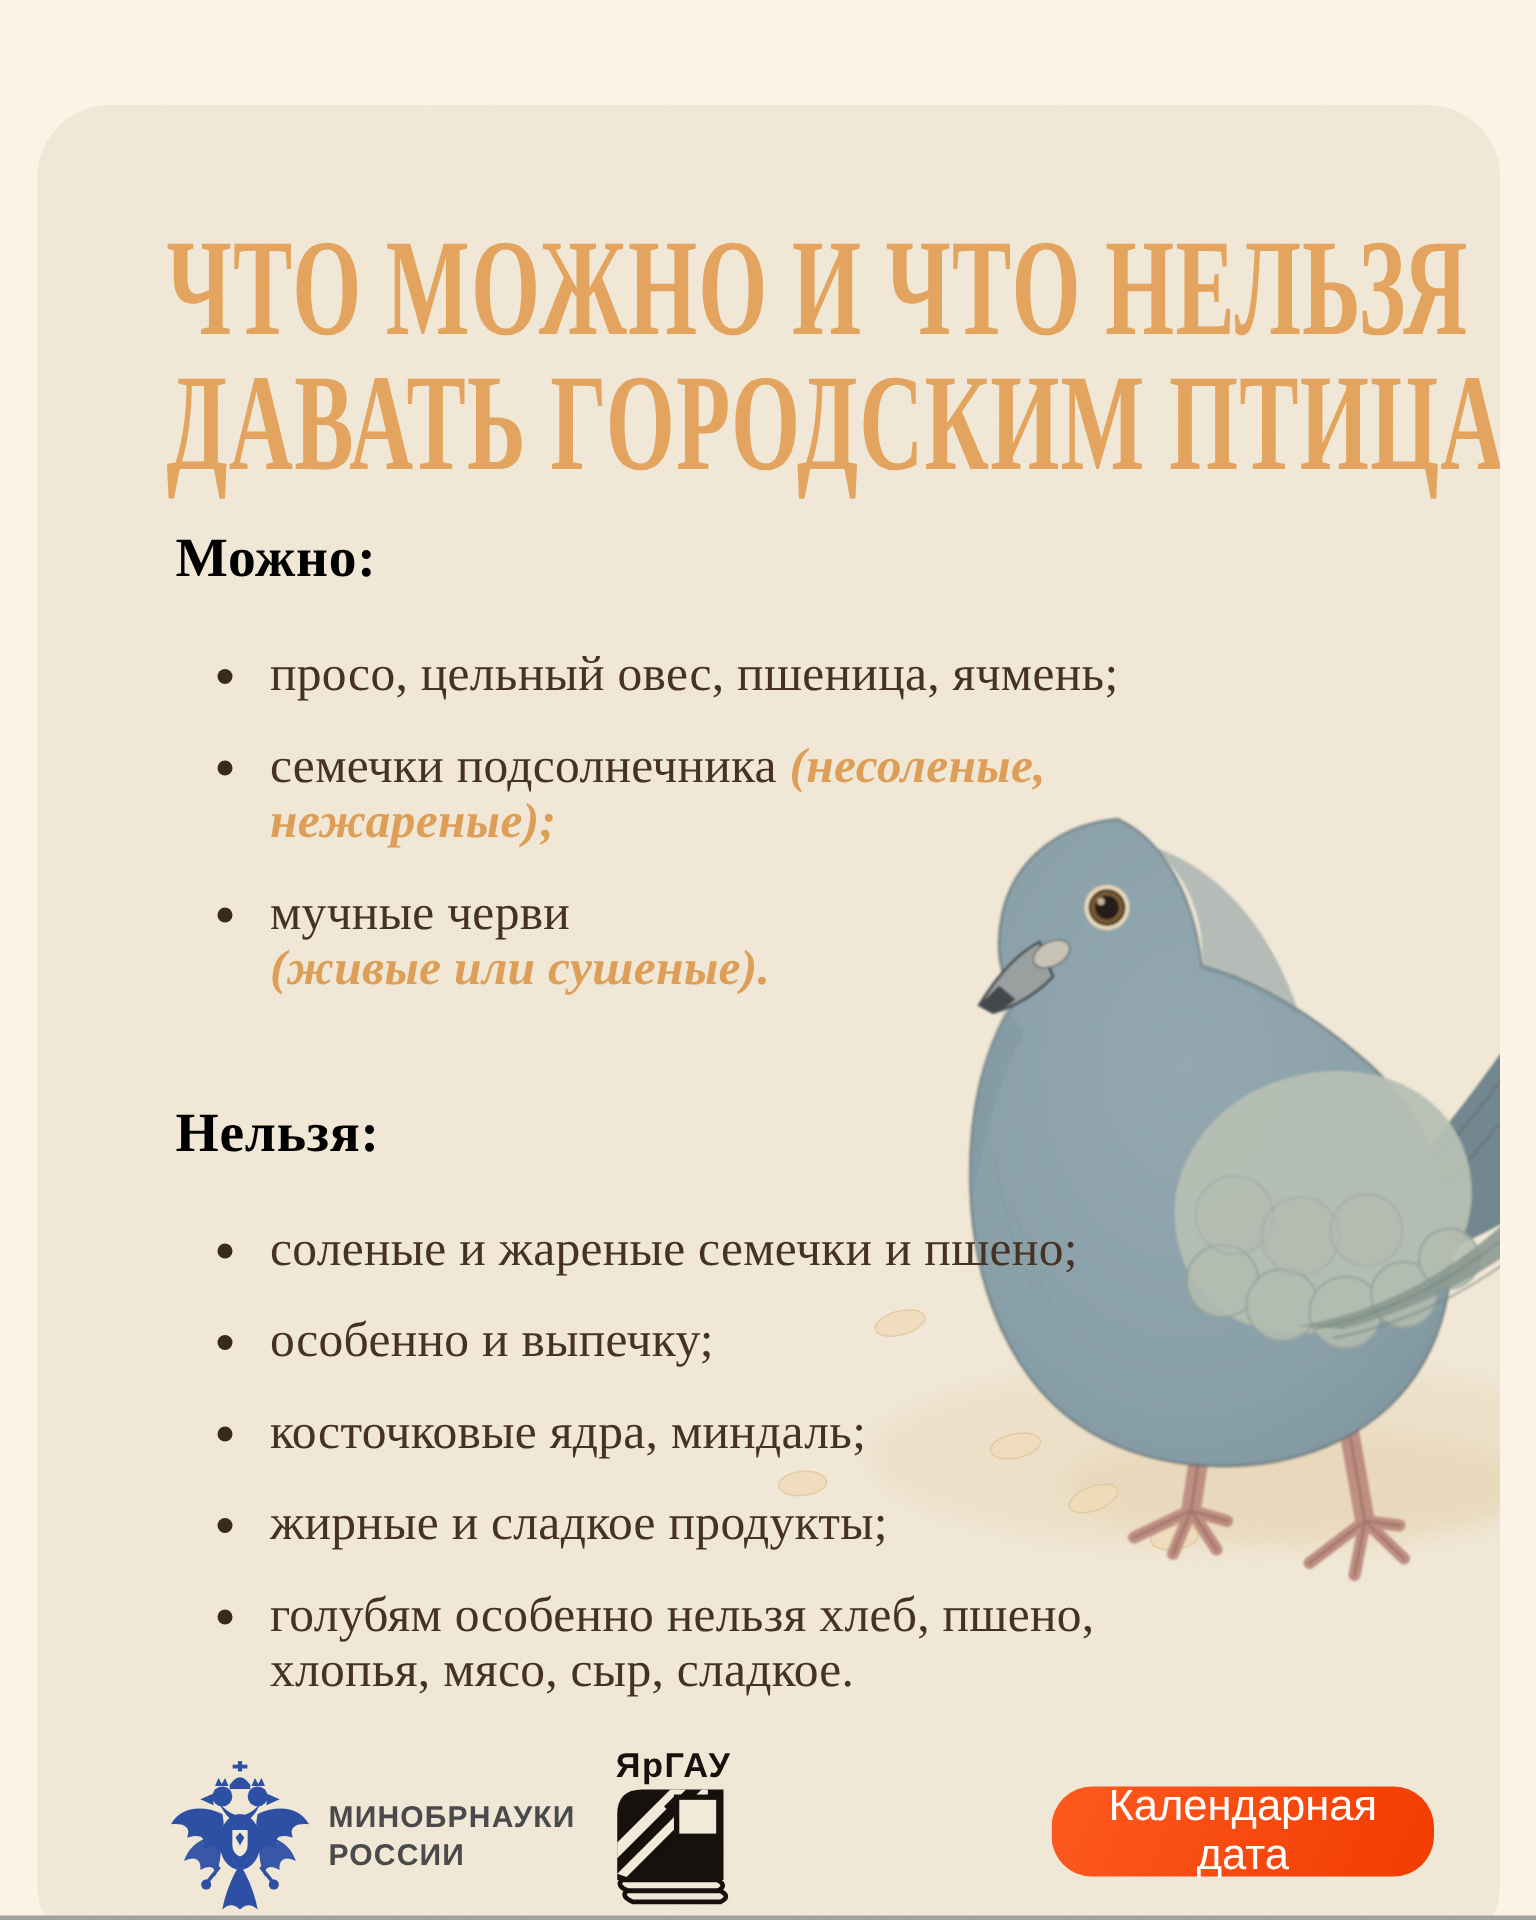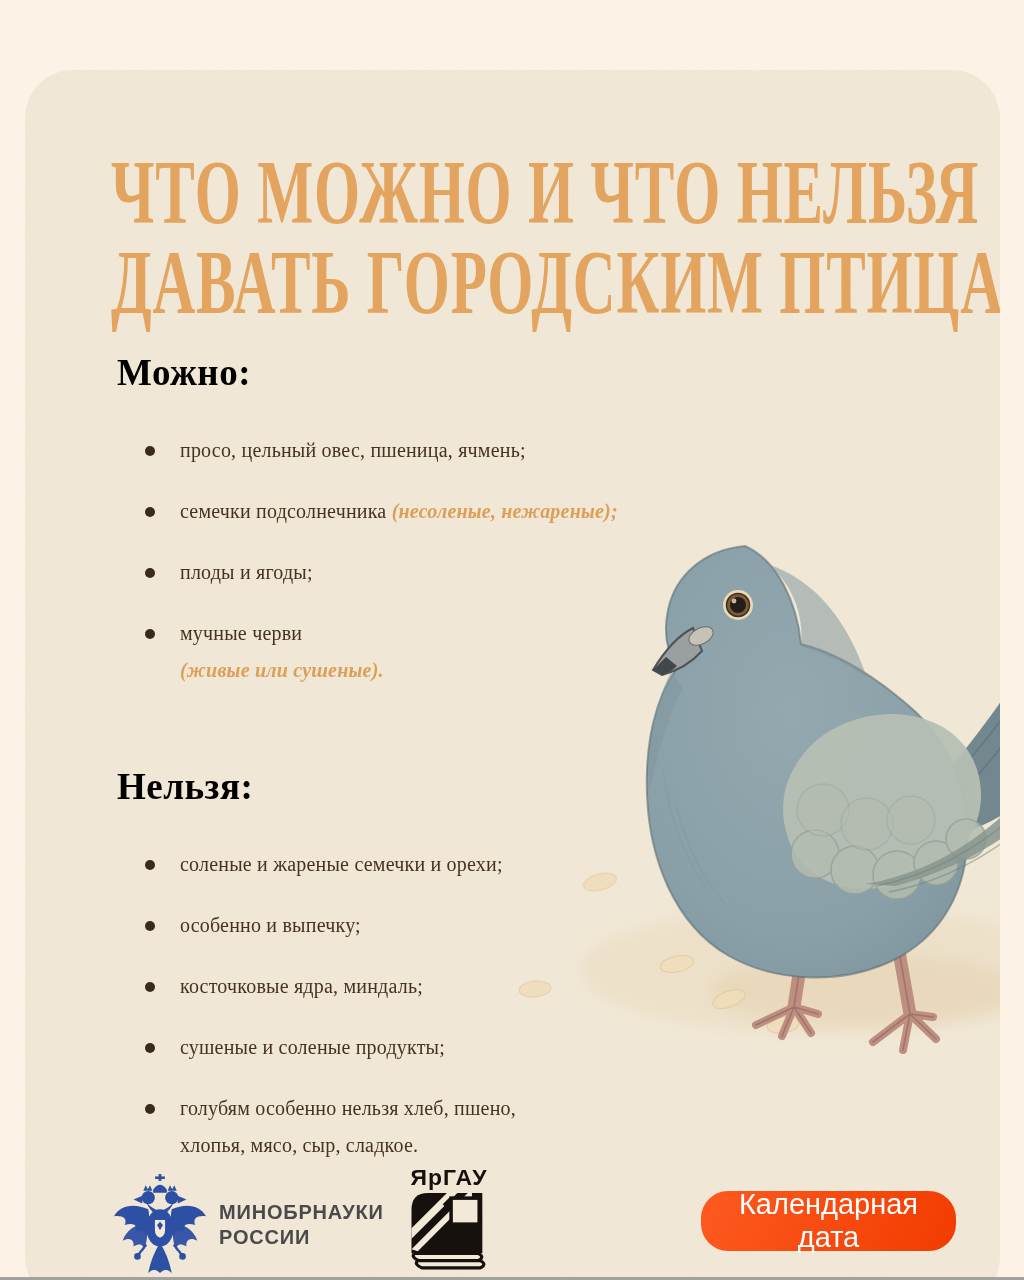--- a/index.html
+++ b/index.html
@@ -40,7 +40,7 @@
     margin:14px 25px 0 28px;flex:0 0 auto;
   }
   .txt{
-    font-size:20px;line-height:37px;color:#463223;max-width:640px;
+    font-size:33px;line-height:37px;color:#463223;max-width:640px;
     letter-spacing:0.2px;
   }
   .accent{color:#dd9f58;font-style:italic;font-weight:700;}

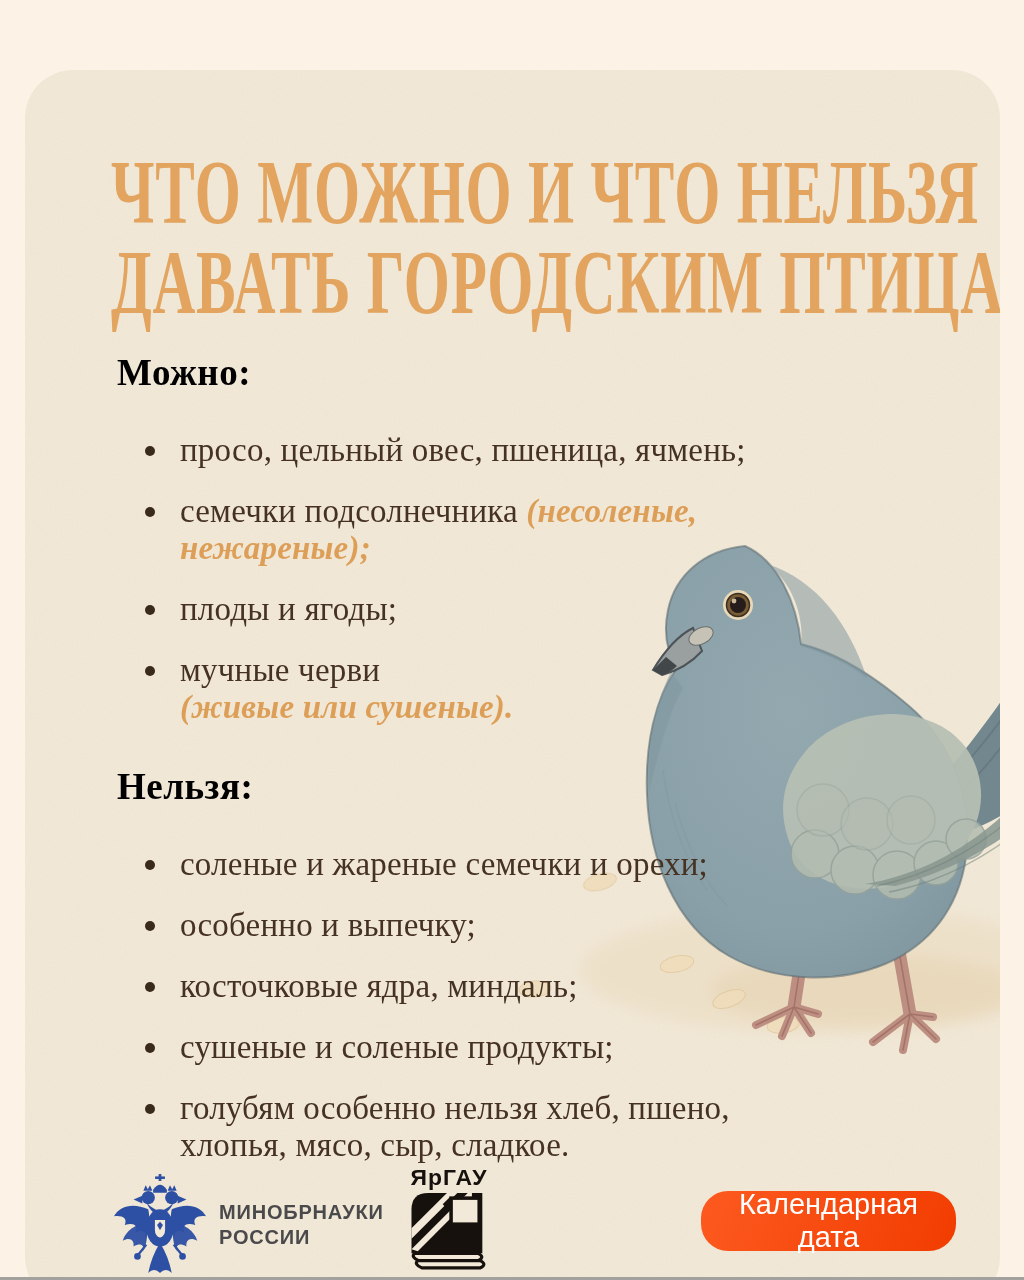--- a/index.html
+++ b/index.html
@@ -180,10 +180,6 @@
       <div class="li">
         <span class="dot"></span>
         <span class="txt"><span>семечки подсолнечника </span><span class="accent">(несоленые, нежареные);</span></span>
-      </div>
-      <div class="li">
-        <span class="dot"></span>
-        <span class="txt"><span>плоды и ягоды;</span></span>
       </div>
       <div class="li">
         <span class="dot"></span>

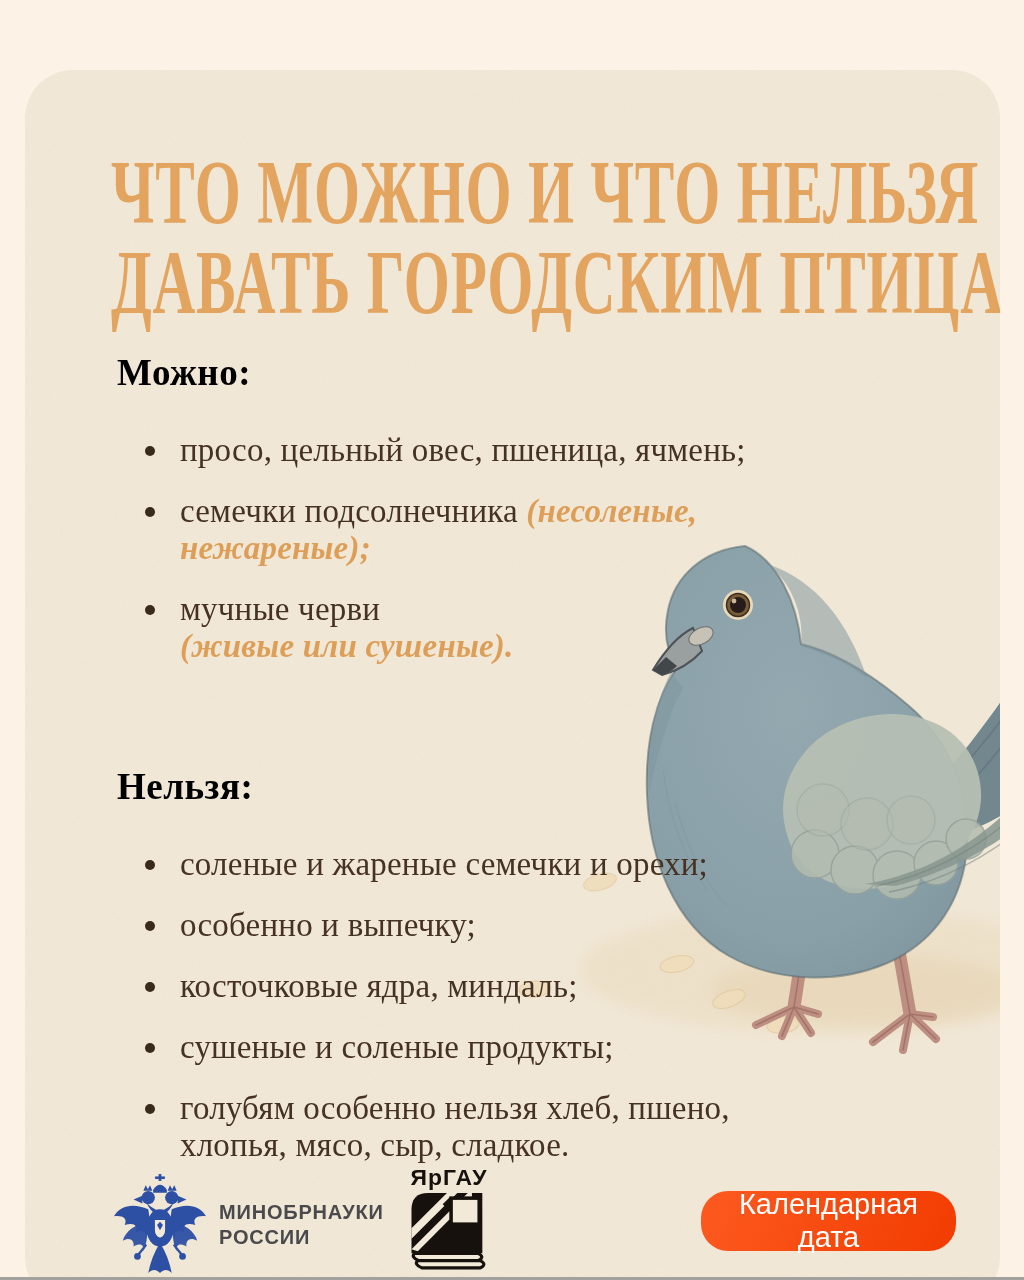--- a/index.html
+++ b/index.html
@@ -29,7 +29,7 @@
   
   .section{position:absolute;left:92px;z-index:2;}
   .sec-can{top:281px;}
-  .sec-cannot{top:695px;}
+  .sec-cannot{top:664px;}
   .section h2{
     margin:0 0 38px 0;font-size:37px;font-weight:700;color:#000000;
     font-family:"Liberation Serif", serif;letter-spacing:0.5px;

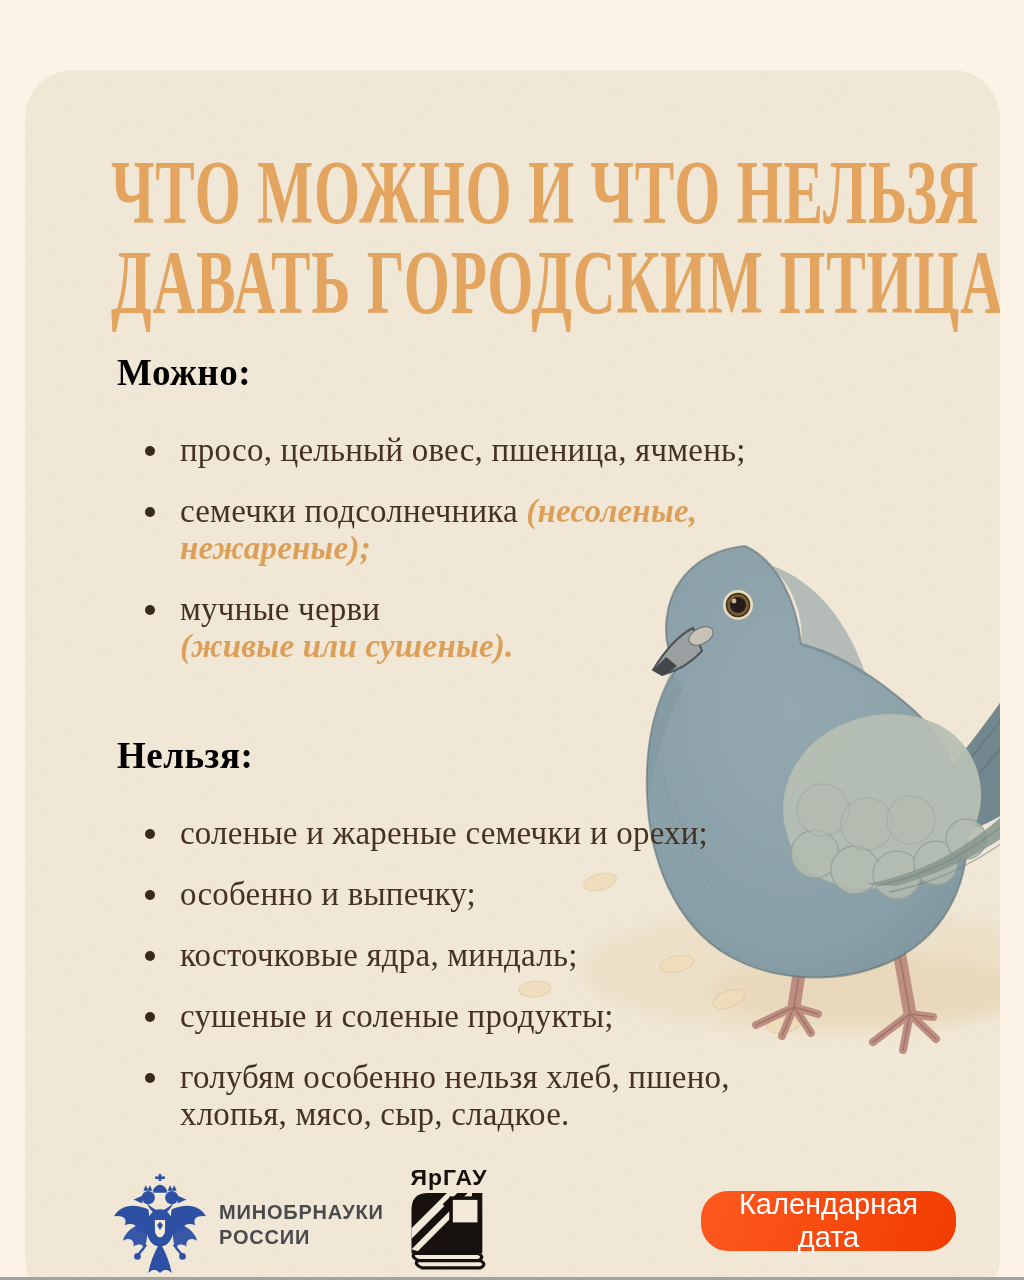--- a/index.html
+++ b/index.html
@@ -192,7 +192,7 @@
       <h2>Нельзя:</h2>
       <div class="li">
         <span class="dot"></span>
-        <span class="txt"><span>соленые и жареные семечки и орехи;</span></span>
+        <span class="txt"><span>соленые и жареные семечки и пшено;</span></span>
       </div>
       <div class="li">
         <span class="dot"></span>

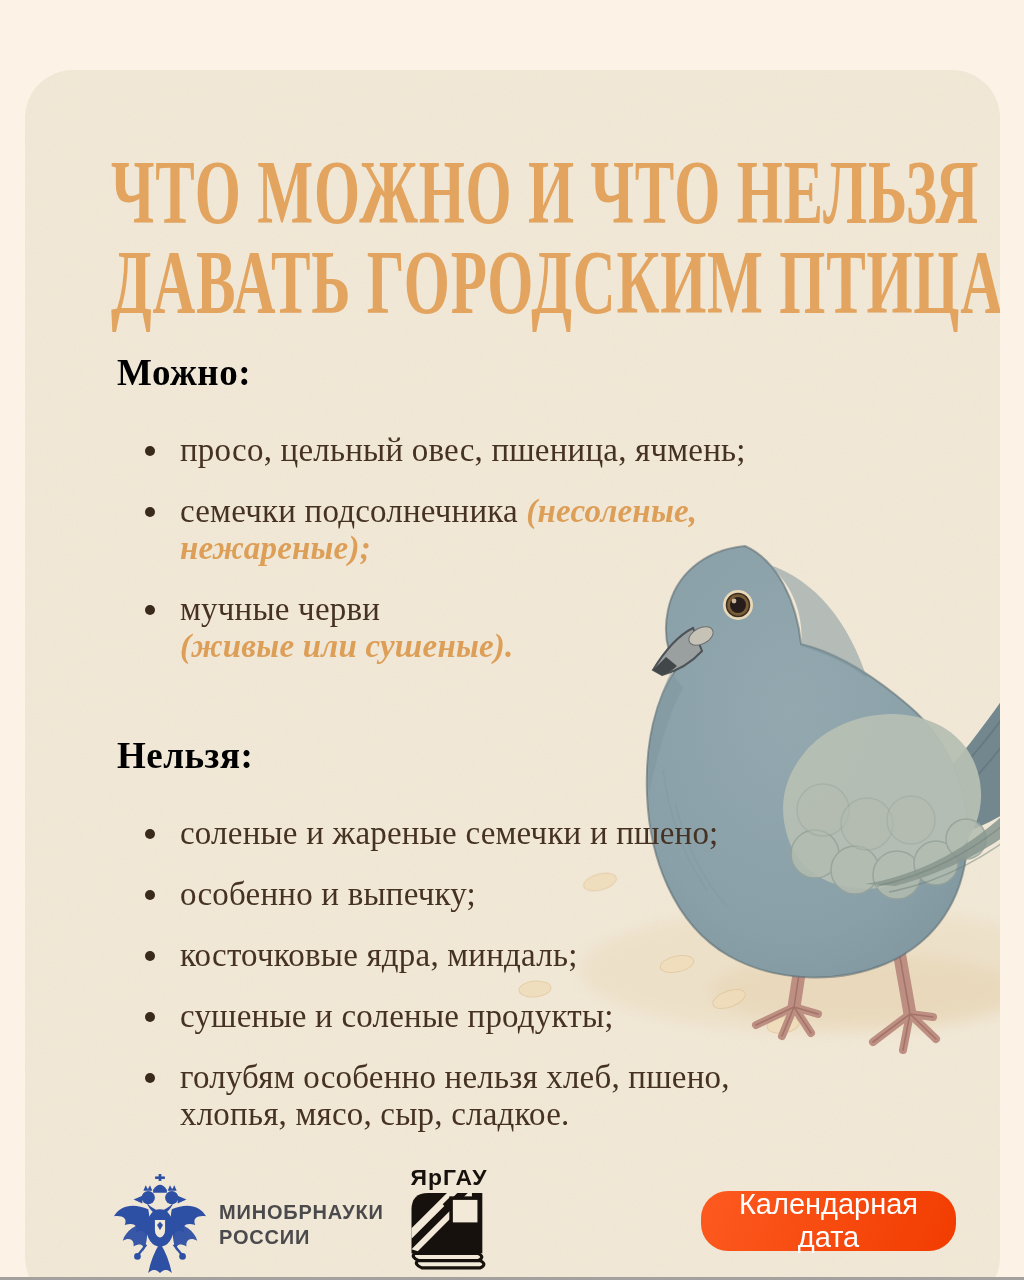--- a/index.html
+++ b/index.html
@@ -204,7 +204,7 @@
       </div>
       <div class="li">
         <span class="dot"></span>
-        <span class="txt"><span>сушеные и соленые продукты;</span></span>
+        <span class="txt"><span>жирные и сладкое продукты;</span></span>
       </div>
       <div class="li">
         <span class="dot"></span>

